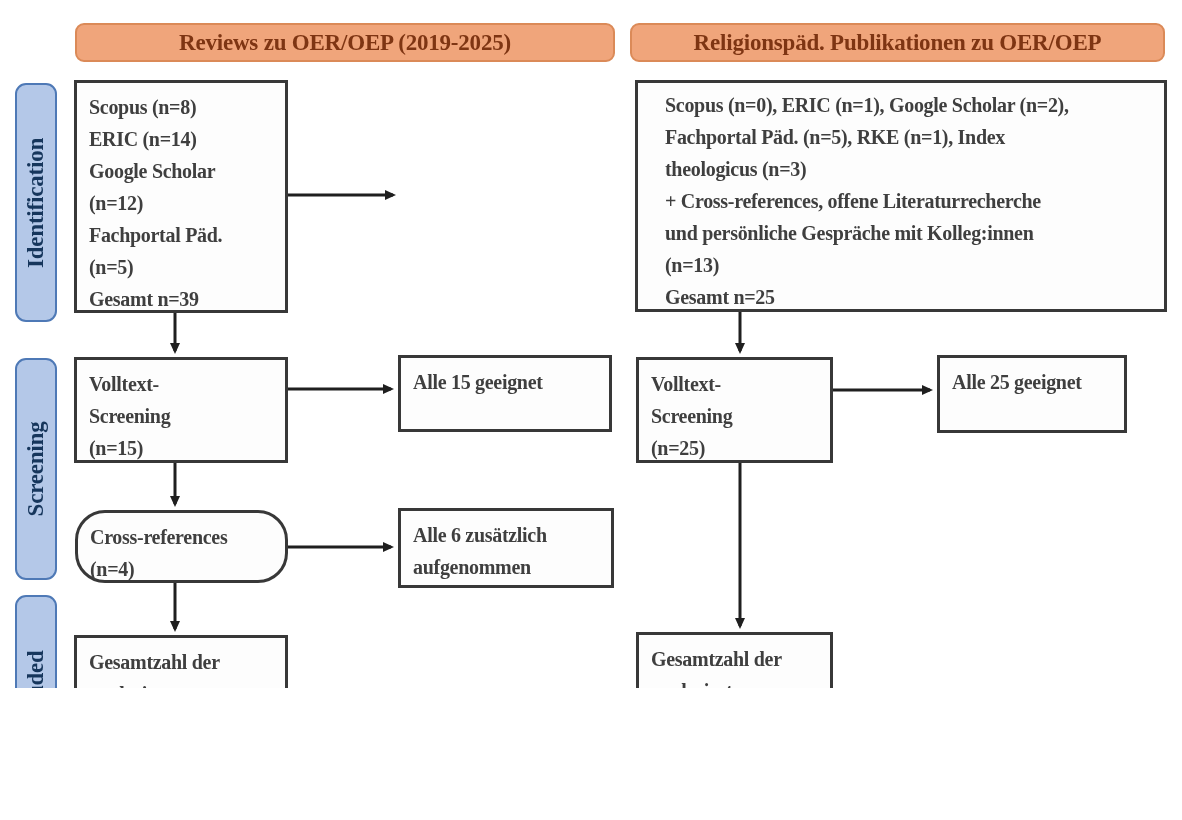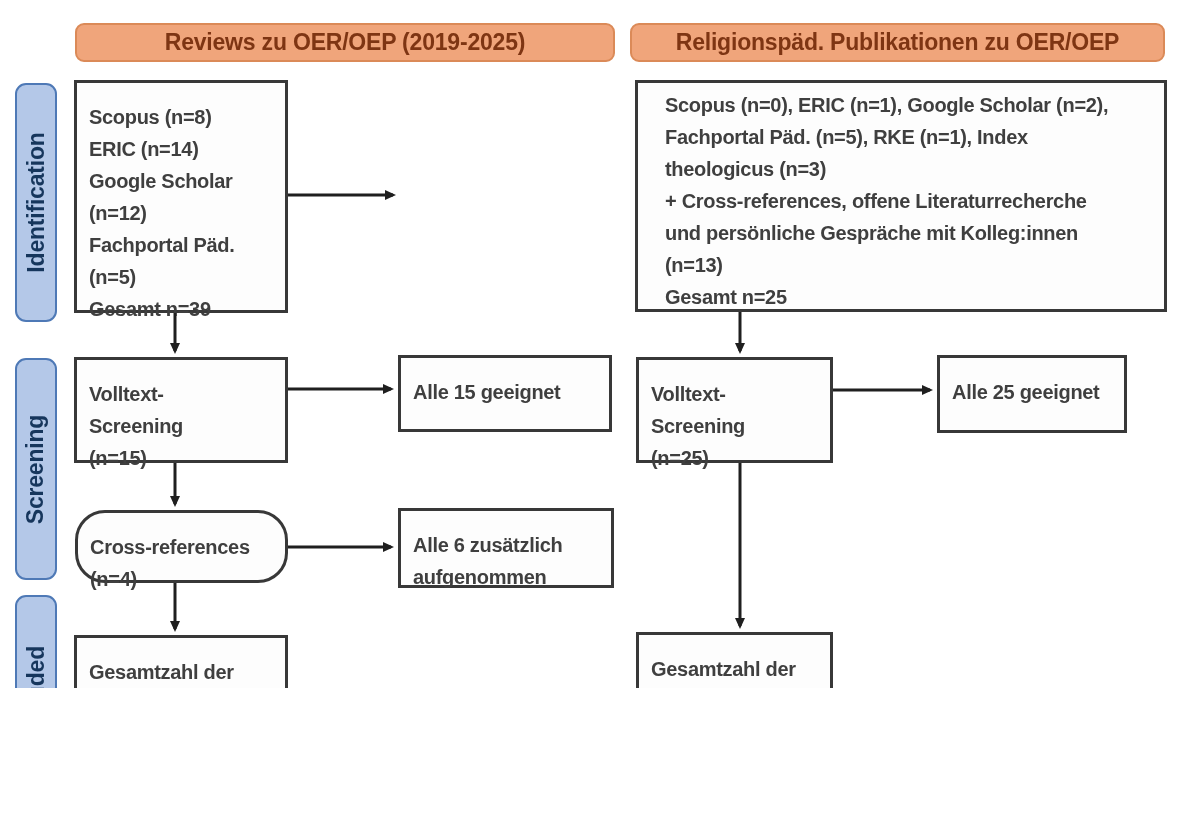--- a/index.html
+++ b/index.html
@@ -14,6 +14,7 @@
     height: 688px;
     background: #ffffff;
     overflow: hidden;
+    font-family: Liberation Serif, serif;
   }
   .hdr {
     position: absolute;

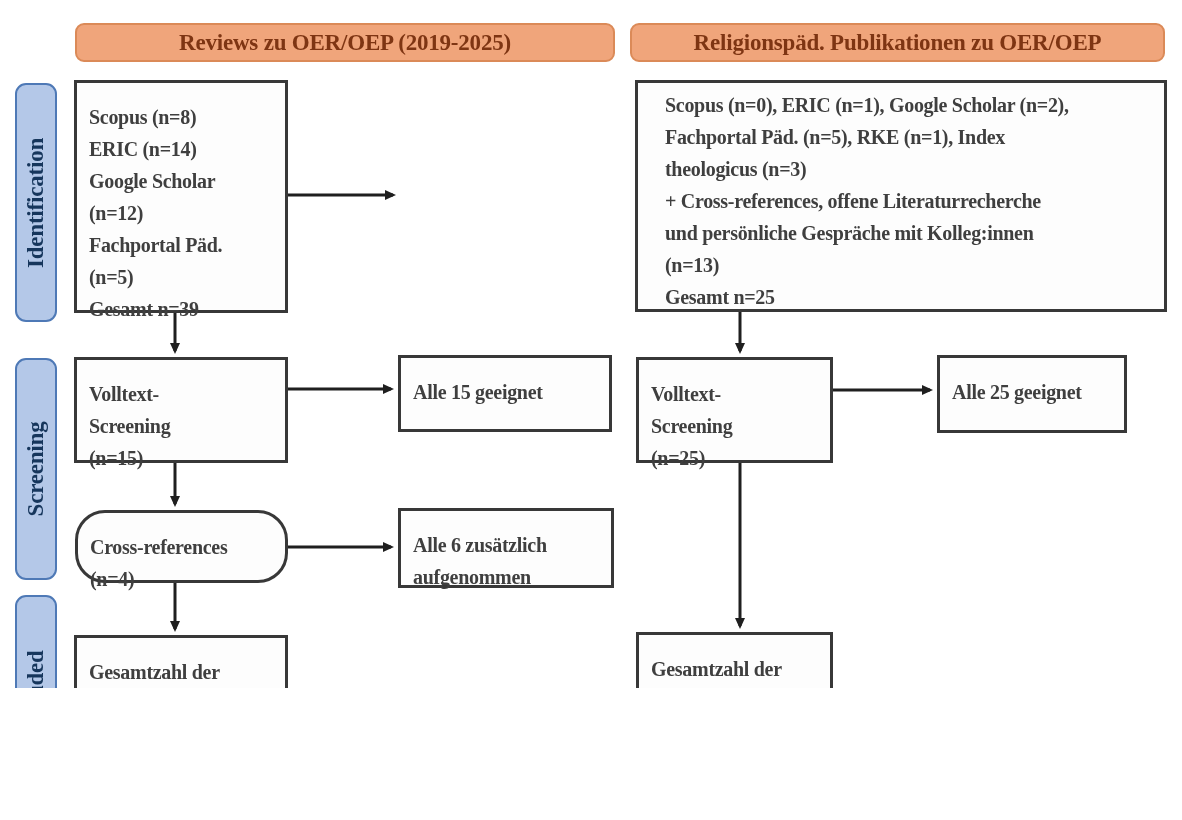--- a/index.html
+++ b/index.html
@@ -59,7 +59,7 @@
     font-weight: 600;
     line-height: 32px;
     letter-spacing: -0.3px;
-    padding: 18px 12px;
+    padding: 8px 12px;
     white-space: pre-line;
   }
   .bx.wide { padding: 6px 27px; }

